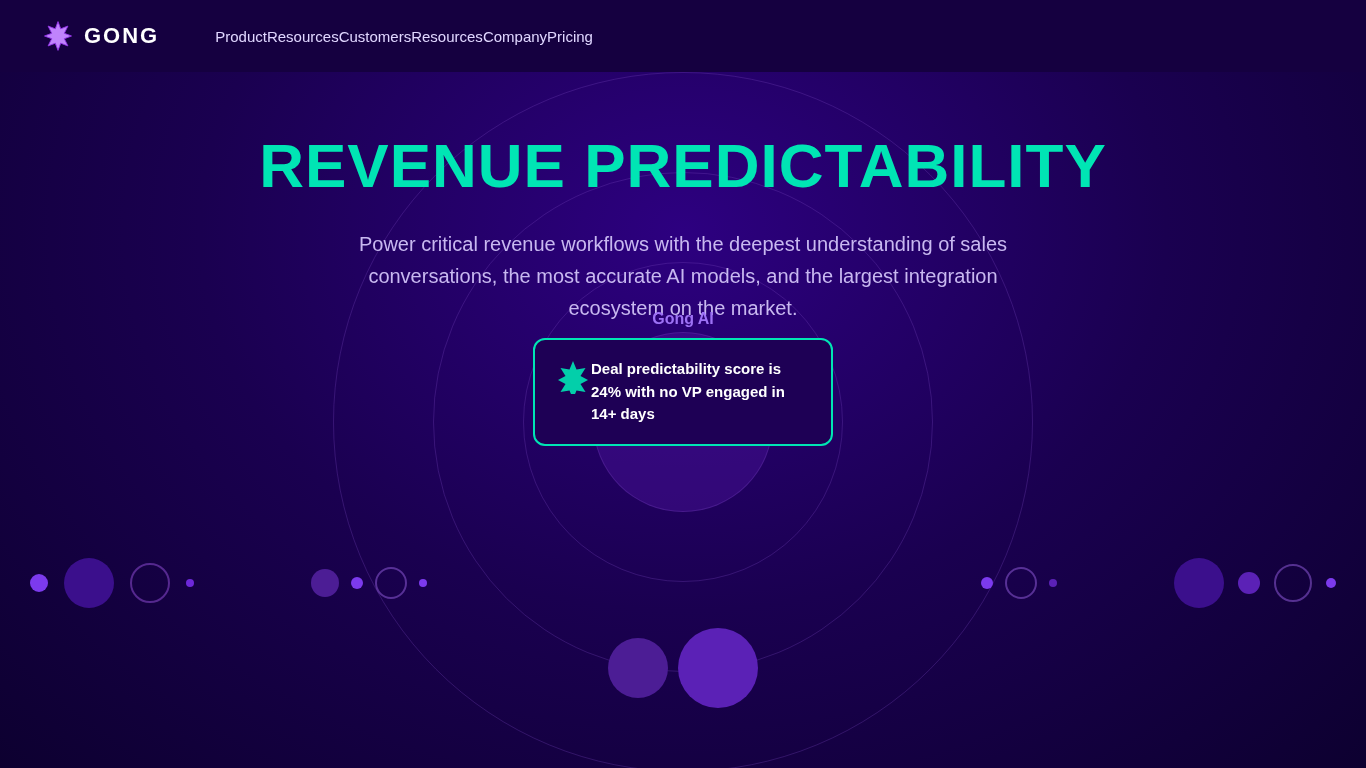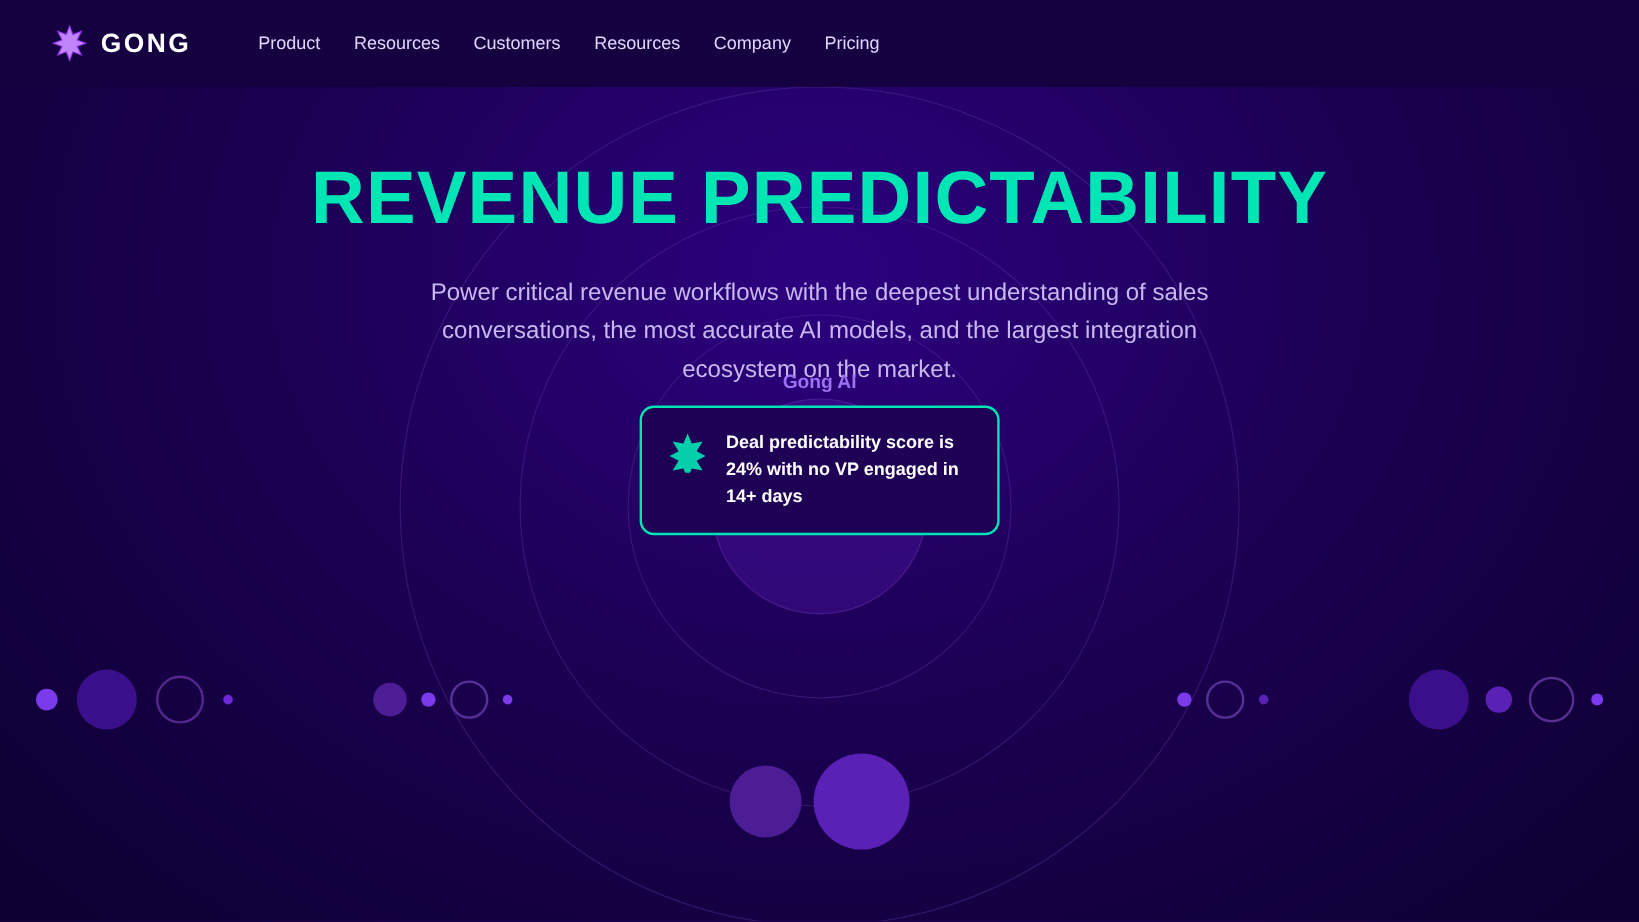--- a/index.html
+++ b/index.html
@@ -43,7 +43,6 @@
     .nav-links {
       display: flex;
       align-items: center;
-      gap: 28px;
       flex: 1;
     }
     .nav-link {

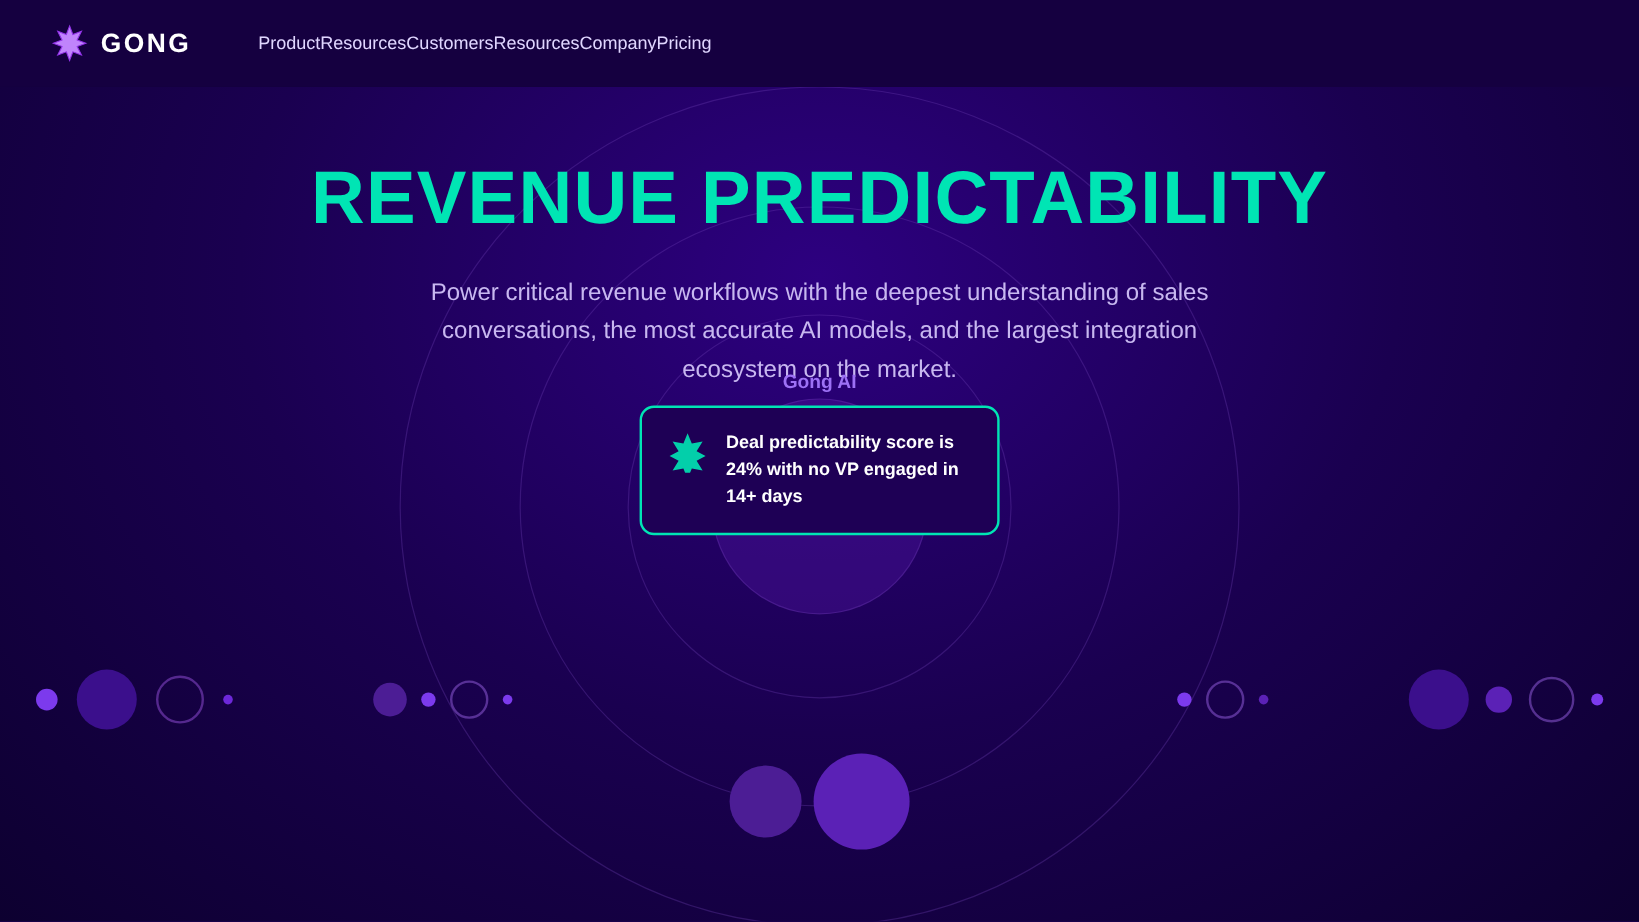--- a/index.html
+++ b/index.html
@@ -178,7 +178,6 @@
       padding: 18px 20px;
       display: flex;
       align-items: flex-start;
-      gap: 14px;
       width: 300px;
     }
 

